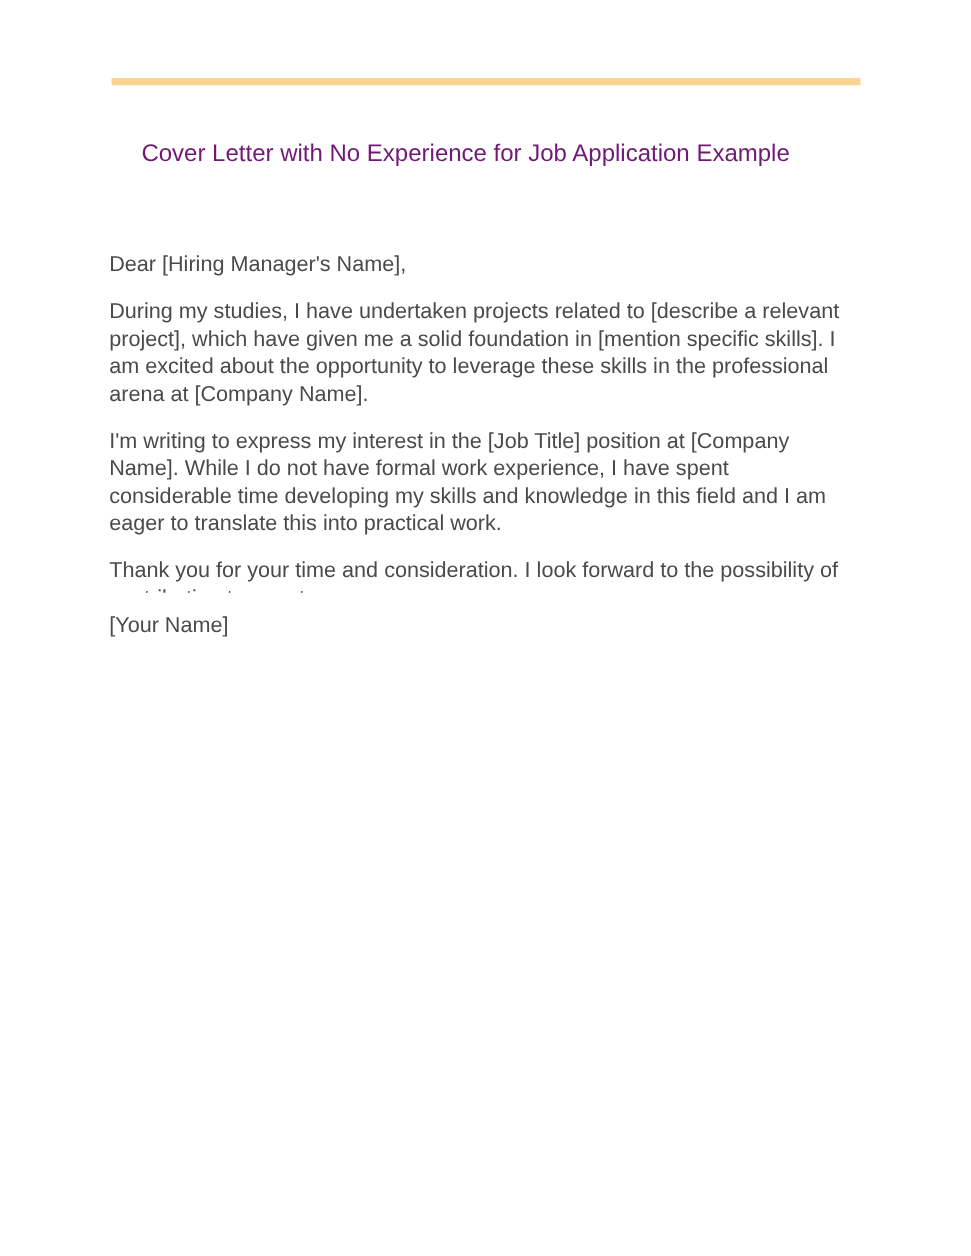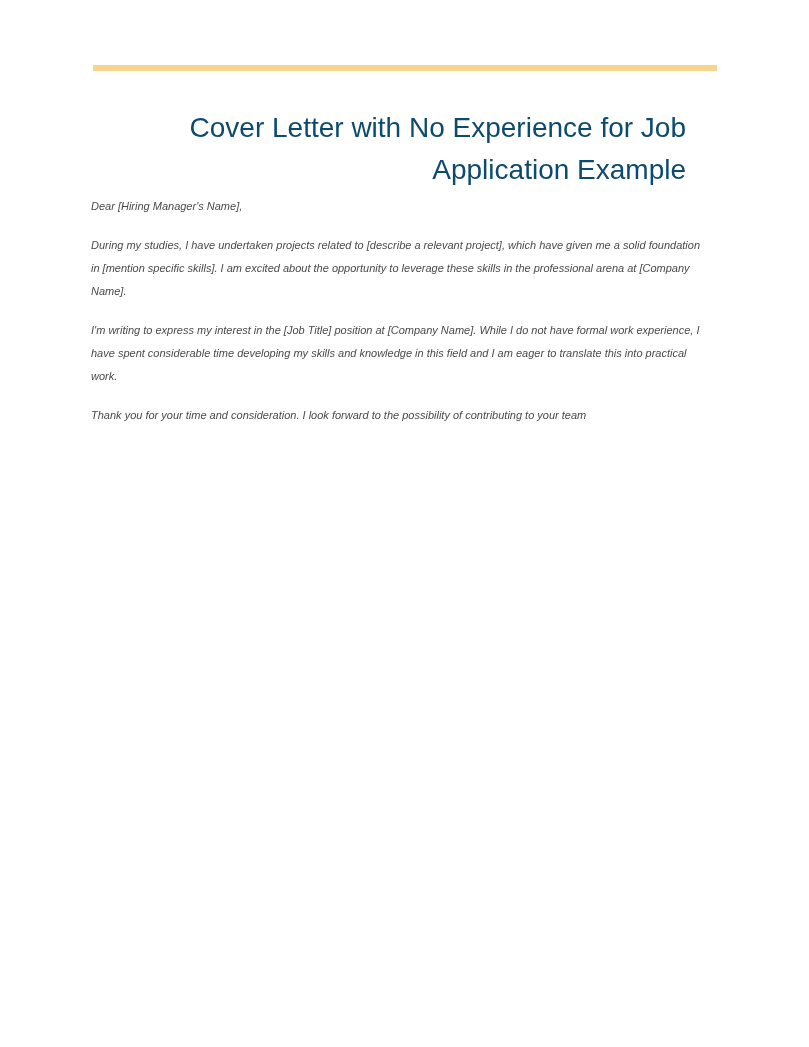--- a/index.html
+++ b/index.html
@@ -5,7 +5,7 @@
   html, body { margin: 0; padding: 0; background: #ffffff; }
   body { width: 809px; height: 1047px; position: relative; overflow: hidden; font-family: "Liberation Sans", sans-serif; }
   .accent-bar { position: absolute; left: 93px; top: 65px; width: 624px; height: 6px; background: #f9d48f; }
-  .title { position: absolute; left: 90px; top: 107px; width: 596px; text-align: right; color: #0c4a6e; font-size: 28px; line-height: 42px; font-weight: normal; margin: 0; }
+  .title { position: absolute; left: 90px; top: 107px; width: 596px; text-align: center; color: #701a75; font-size: 20px; line-height: 42px; font-weight: normal; margin: 0; }
   .body { position: absolute; left: 91px; top: 195px; width: 610px; color: #4a4a4a; font-size: 11px; line-height: 23px; font-style: italic; }
   .body p { margin: 0 0 16px 0; }
   .clip { height: 30px; overflow: hidden; }

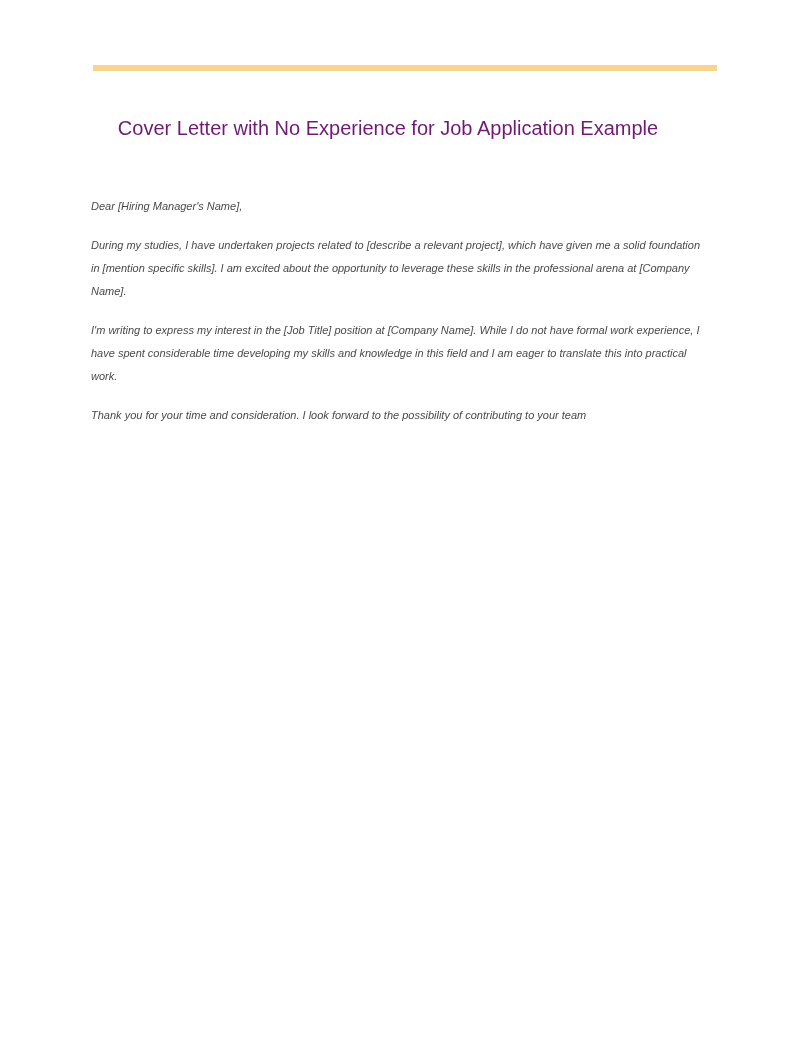--- a/index.html
+++ b/index.html
@@ -6,7 +6,7 @@
   body { width: 809px; height: 1047px; position: relative; overflow: hidden; font-family: "Liberation Sans", sans-serif; }
   .accent-bar { position: absolute; left: 93px; top: 65px; width: 624px; height: 6px; background: #f9d48f; }
   .title { position: absolute; left: 90px; top: 107px; width: 596px; text-align: center; color: #701a75; font-size: 20px; line-height: 42px; font-weight: normal; margin: 0; }
-  .body { position: absolute; left: 91px; top: 195px; width: 610px; color: #4a4a4a; font-size: 11px; line-height: 23px; font-style: italic; }
+  .body { position: absolute; left: 91px; top: 209px; width: 610px; color: #4a4a4a; font-size: 18px; line-height: 23px; }
   .body p { margin: 0 0 16px 0; }
   .clip { height: 30px; overflow: hidden; }
   .sig { margin: 0; }

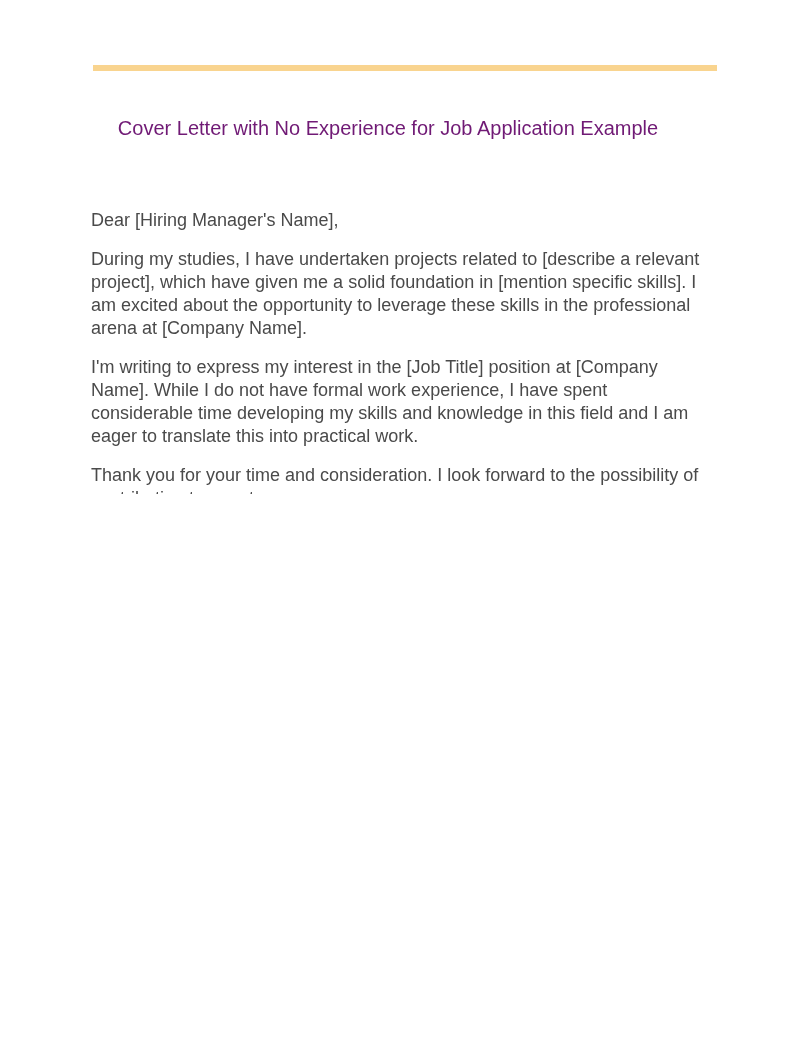--- a/index.html
+++ b/index.html
@@ -23,6 +23,7 @@
   <p>During my studies, I have undertaken projects related to [describe a relevant project], which have given me a solid foundation in [mention specific skills]. I am excited about the opportunity to leverage these skills in the professional arena at [Company Name].</p>
   <p>I'm writing to express my interest in the [Job Title] position at [Company Name]. While I do not have formal work experience, I have spent considerable time developing my skills and knowledge in this field and I am eager to translate this into practical work.</p>
   <p class="clip">Thank you for your time and consideration. I look forward to the possibility of contributing to your team</p>
+  <p class="sig">[Your Name]</p>
 </div>
 
 </body></html>

